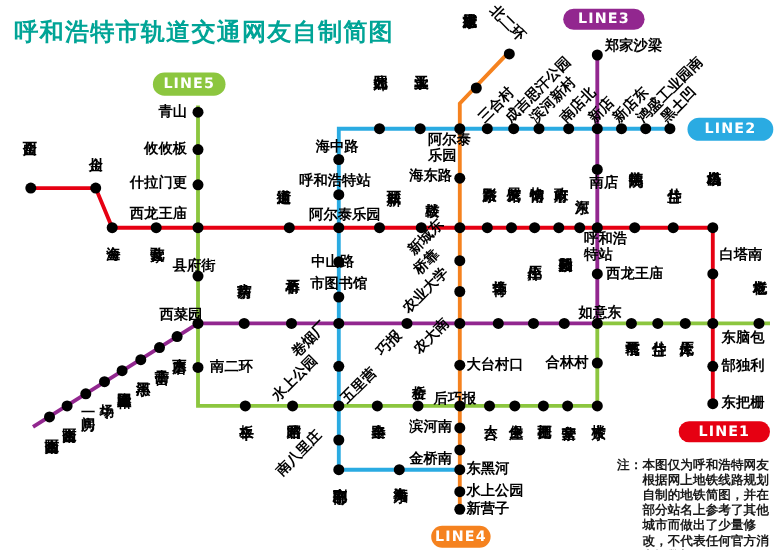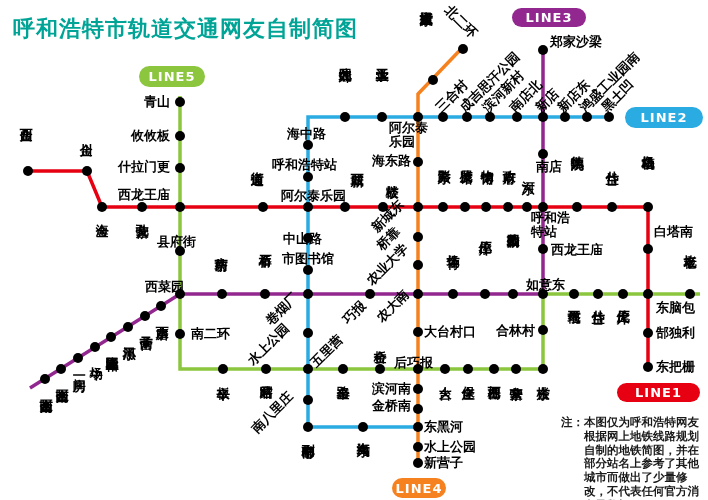--- a/index.html
+++ b/index.html
@@ -186,7 +186,7 @@
       <div class="dot" style="left: 413px; top: 384px;"></div>
       <div class="lbl h" style="left: 372px; top: 382px;">滨河南</div>
       <div class="dot" style="left: 413px; top: 404px;"></div>
-      <div class="lbl h" style="left: 372px; top: 399px; font-family: Liberation Serif, serif;">金桥南</div>
+      <div class="lbl h" style="left: 372px; top: 410px; font-family: Liberation Serif, serif;">金桥南</div>
       <div class="dot" style="left: 175px; top: 97px;"></div>
       <div class="lbl h" style="left: 144px; top: 95px;">青山</div>
       <div class="dot" style="left: 175px; top: 131px;"></div>

